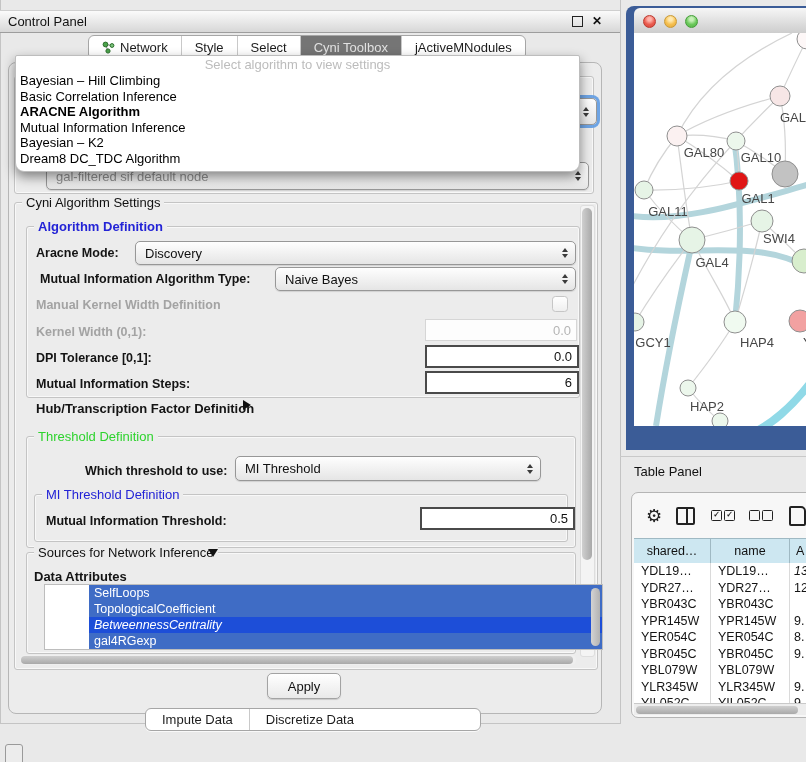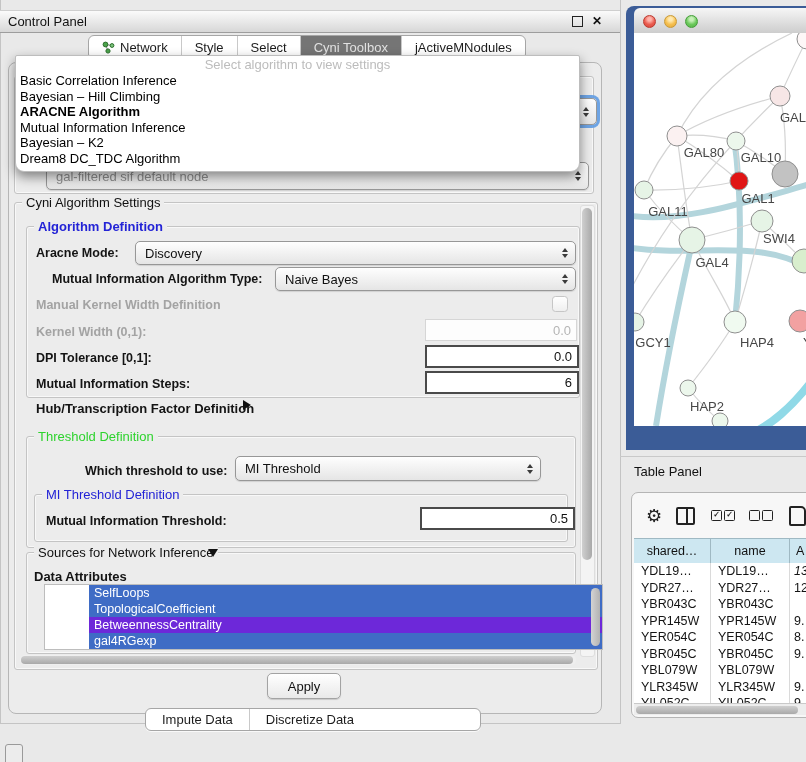--- a/index.html
+++ b/index.html
@@ -139,8 +139,8 @@
   <div class="abs popup">
     <div class="prompt">Select algorithm to view settings</div>
     <div id="algo-list">
+        <div class="pitem">Bayesian – Hill Climbing</div>
         <div class="pitem">Basic Correlation Inference</div>
-        <div class="pitem">Bayesian – Hill Climbing</div>
         <div class="pitem bold">ARACNE Algorithm</div>
         <div class="pitem">Mutual Information Inference</div>
         <div class="pitem">Bayesian – K2</div>

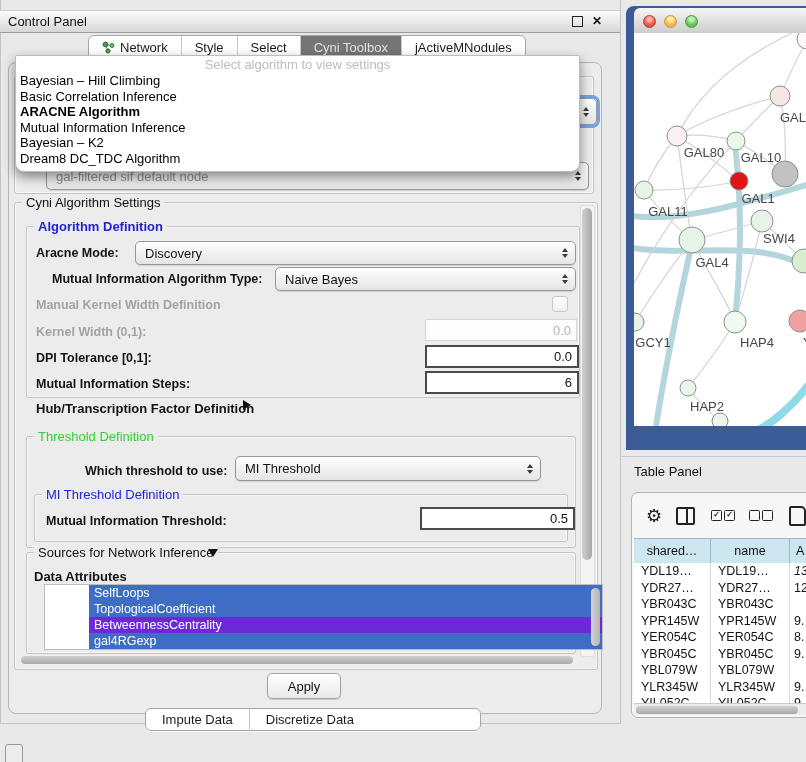--- a/index.html
+++ b/index.html
@@ -166,7 +166,7 @@
       </span>
   </div>
 
-  <div class="abs blab" style="left:52px;top:272px;">Mutual Information Algorithm Type:</div>
+  <div class="abs blab" style="left:40px;top:272px;">Mutual Information Algorithm Type:</div>
   <div class="abs combo" style="left:275px;top:267px;width:290px;height:22px;">
     <span>Naive Bayes</span>
     <span class="arrs">

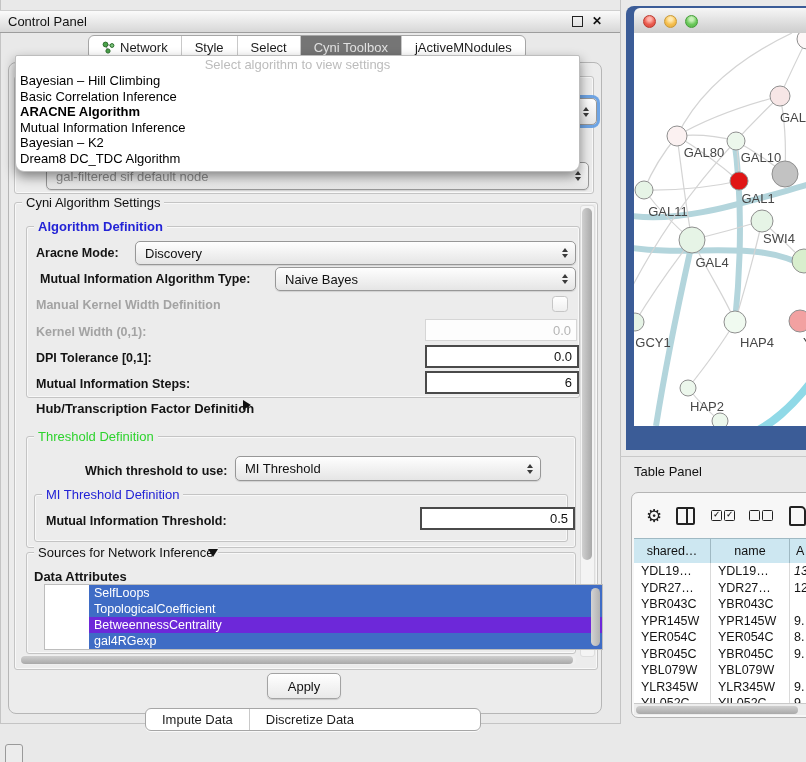--- a/index.html
+++ b/index.html
@@ -215,7 +215,7 @@
     <div id="attr-list">
         <div class="attr" style="background: rgb(63, 108, 197);">SelfLoops</div>
         <div class="attr" style="background: rgb(63, 108, 197);">TopologicalCoefficient</div>
-        <div class="attr" style="background: #6d28d9;">BetweennessCentrality</div>
+        <div class="attr" style="background: #1d4ed8; font-style: italic;">BetweennessCentrality</div>
         <div class="attr" style="background: rgb(63, 108, 197);">gal4RGexp</div>
       </div>
     <div class="sbthumbv" style="position:absolute;right:2px;top:3px;width:9px;height:58px;background:linear-gradient(90deg,#d3d3d3,#b2b2b2);"></div>

